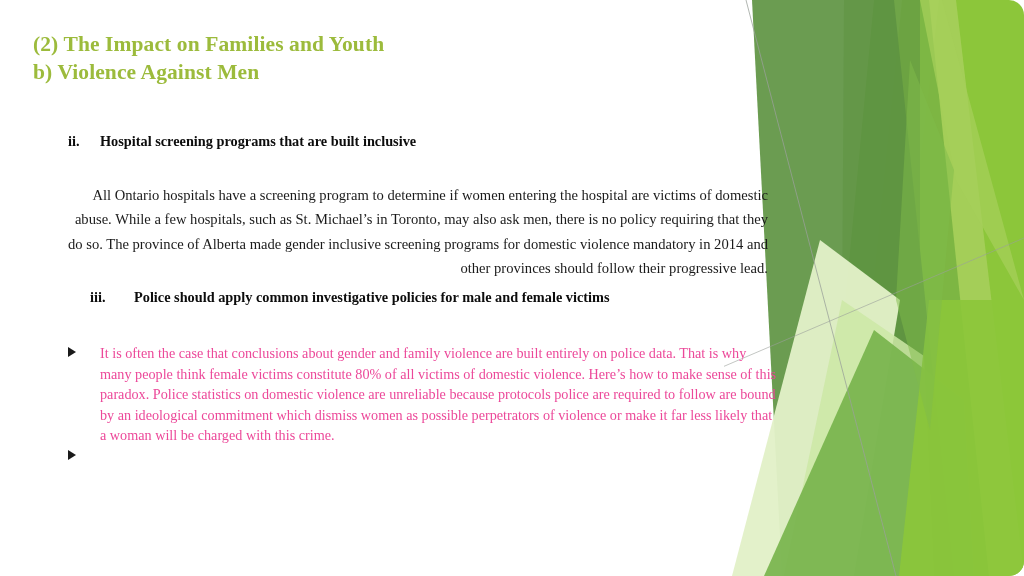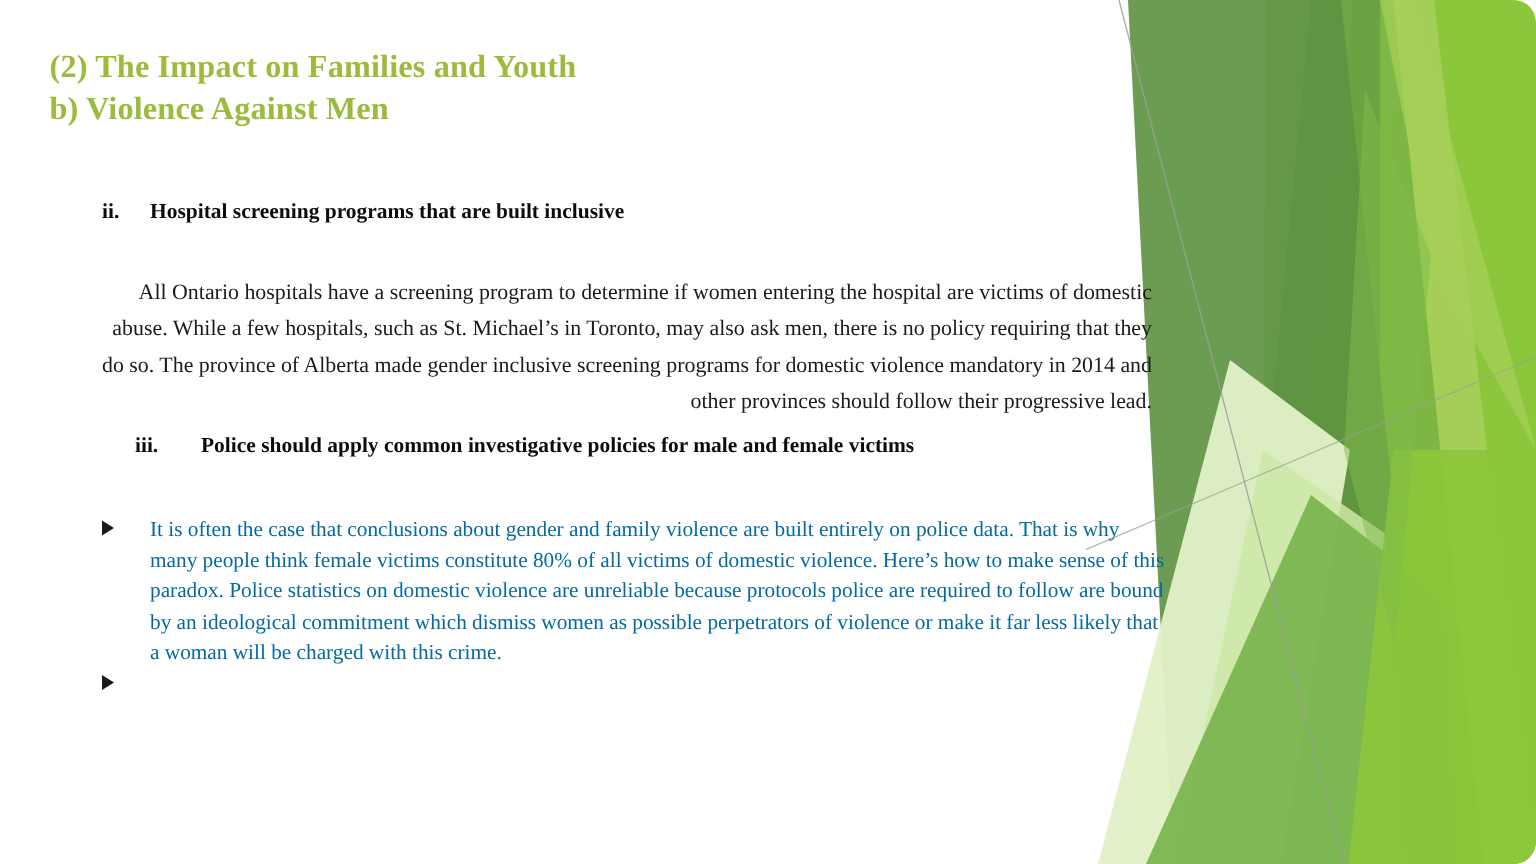--- a/index.html
+++ b/index.html
@@ -104,7 +104,7 @@
     position: relative;
     display: block;
     padding-left: 38px;
-    color: #0369a1;
+    color: #ec4899;
     font-size: 14.2px;
     line-height: 20.6px;
     margin-bottom: 0px;

